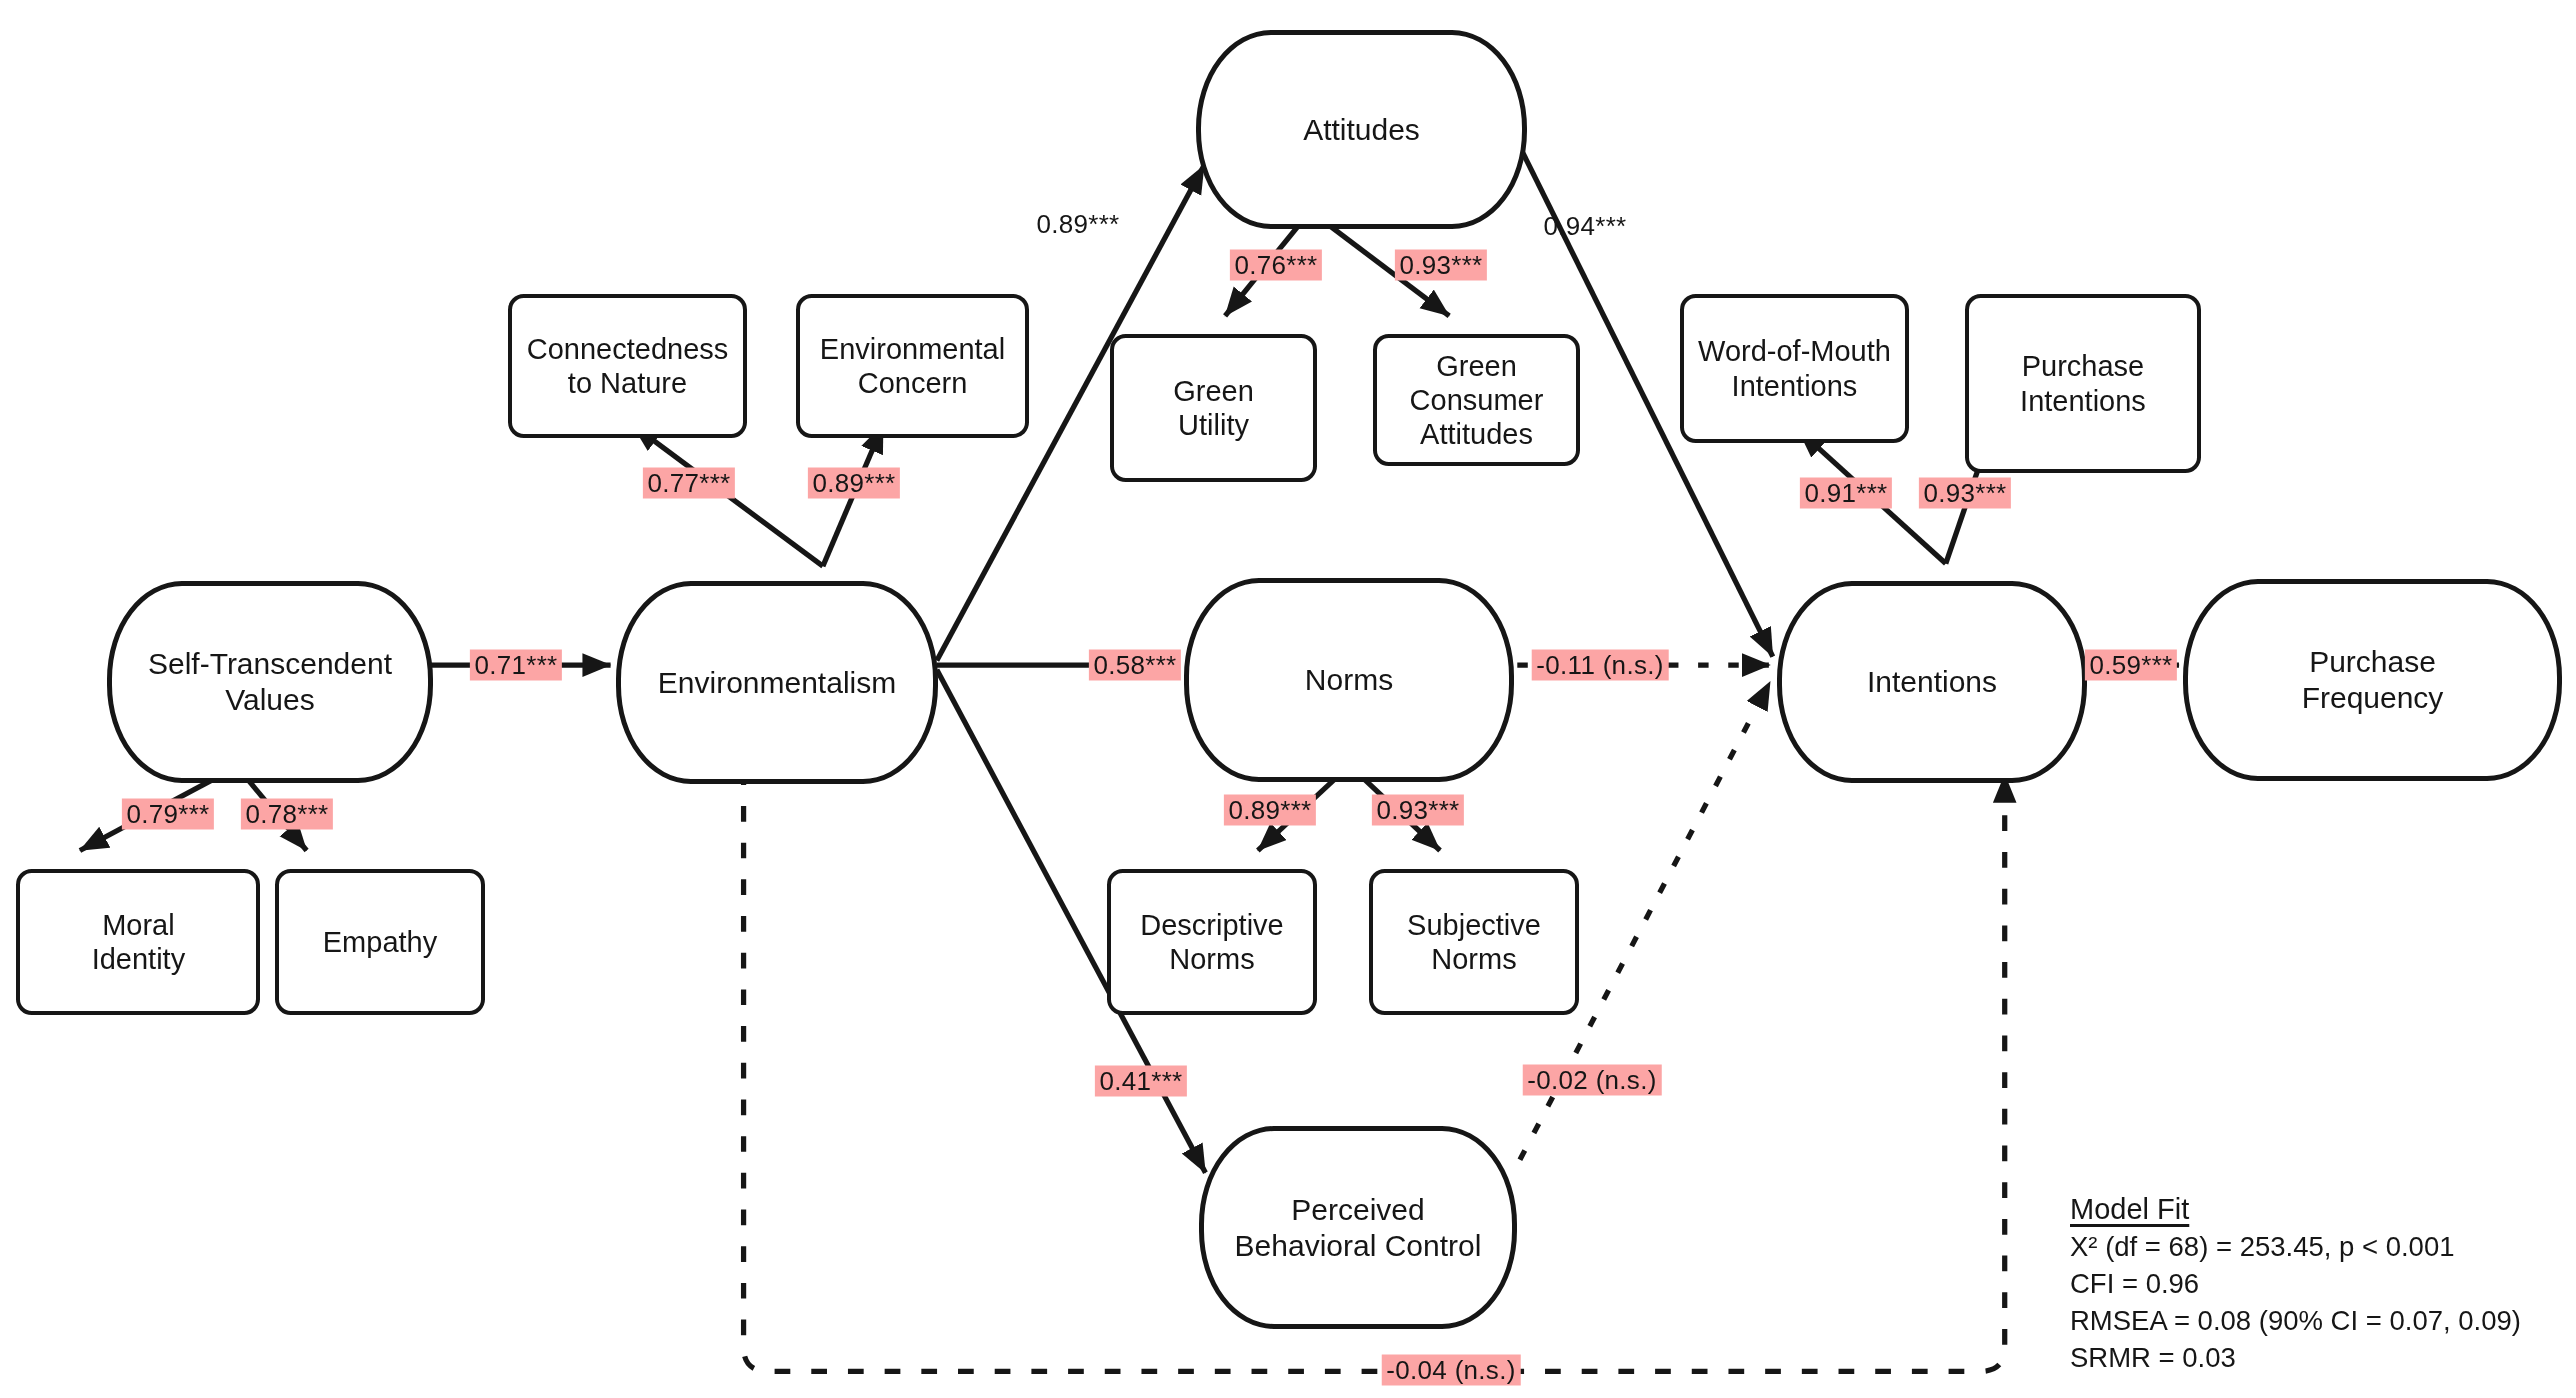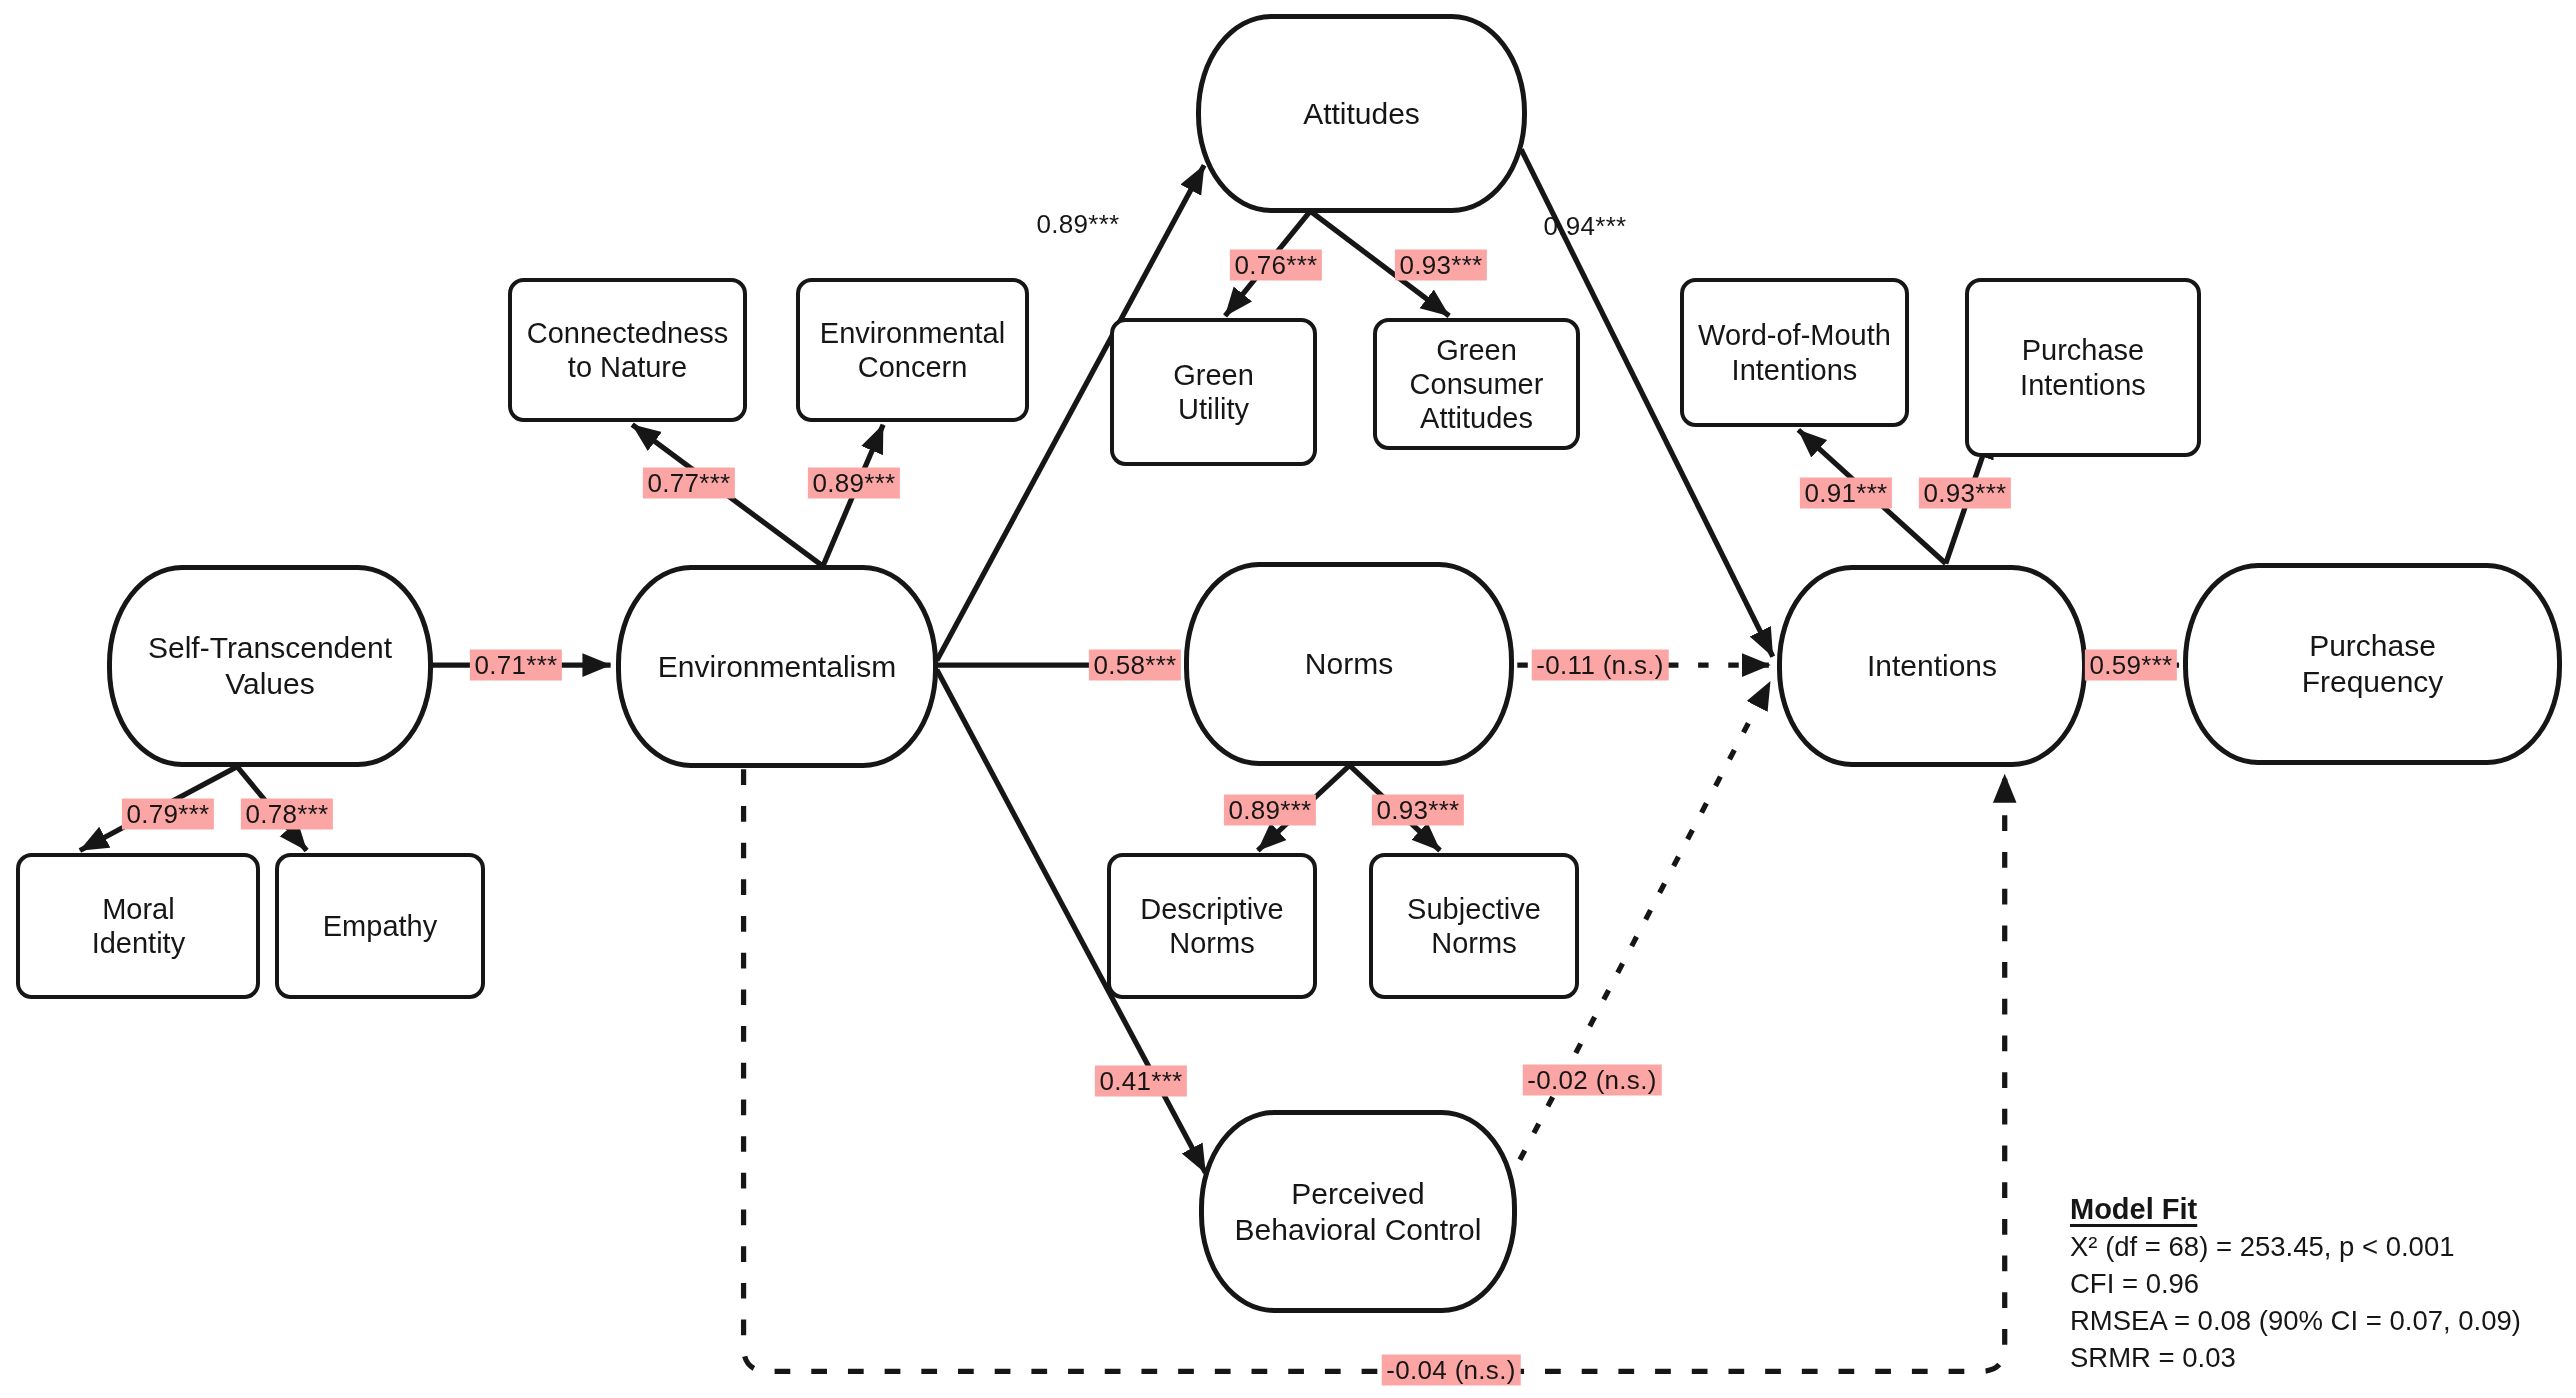--- a/index.html
+++ b/index.html
@@ -10,7 +10,7 @@
 
   .node { position: absolute; display: flex; align-items: center; justify-content: center;
           text-align: center; background: #ffffff; border: 5.2px solid #161616;
-          box-sizing: border-box; color: #161616; z-index: 2; }
+          box-sizing: border-box; color: #161616; z-index: 2; margin-top: 16px; }
   .latent    { border-radius: 75px / 98px; font-size: 30px; line-height: 1.2; }
   .indicator { border-radius: 15.7px; border-width: 4.6px; font-size: 29px; line-height: 1.18; }
   .nl { display: inline-block; }

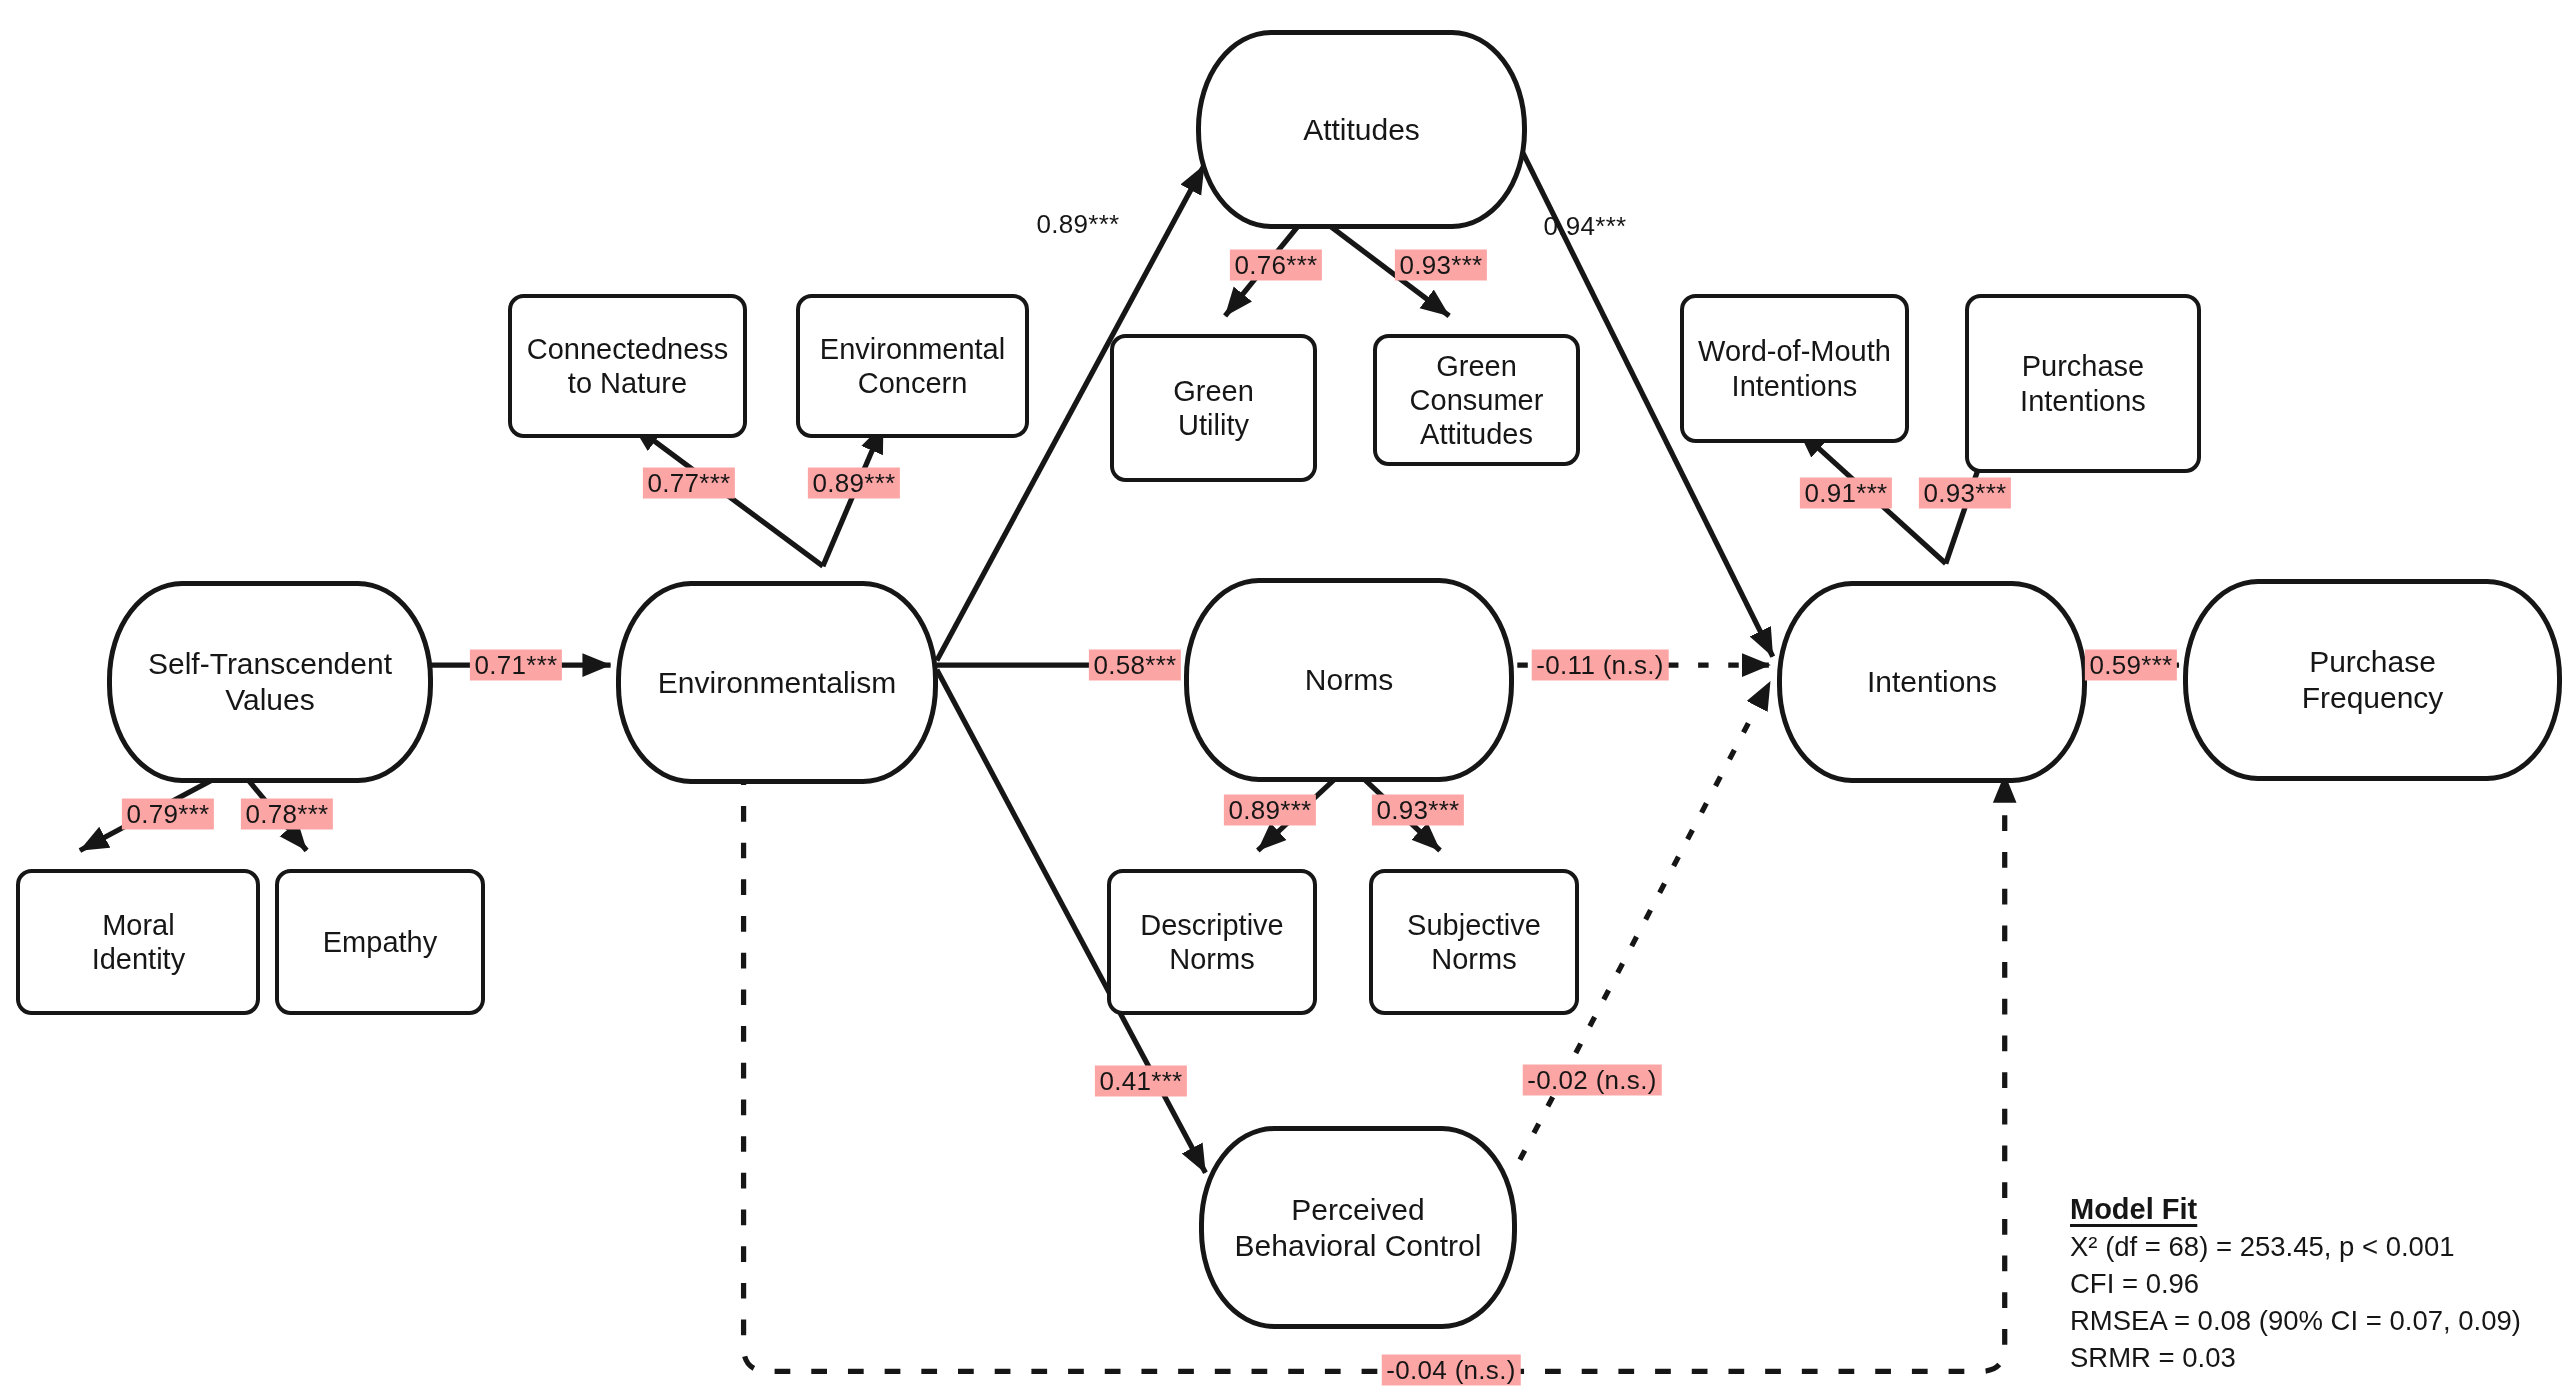--- a/index.html
+++ b/index.html
@@ -22,7 +22,7 @@
 
   .fit { position: absolute; left: 2070px; top: 1191px; font-size: 27.5px; line-height: 37px;
          color: #161616; z-index: 3; }
-  .fit .t { font-weight: bold; text-decoration: underline; text-decoration-thickness: 2.6px;
+  .fit .t { font-weight: normal; text-decoration: underline; text-decoration-thickness: 2.6px;
             text-underline-offset: 4.6px; font-size: 29px; }
 </style>
 </head>

